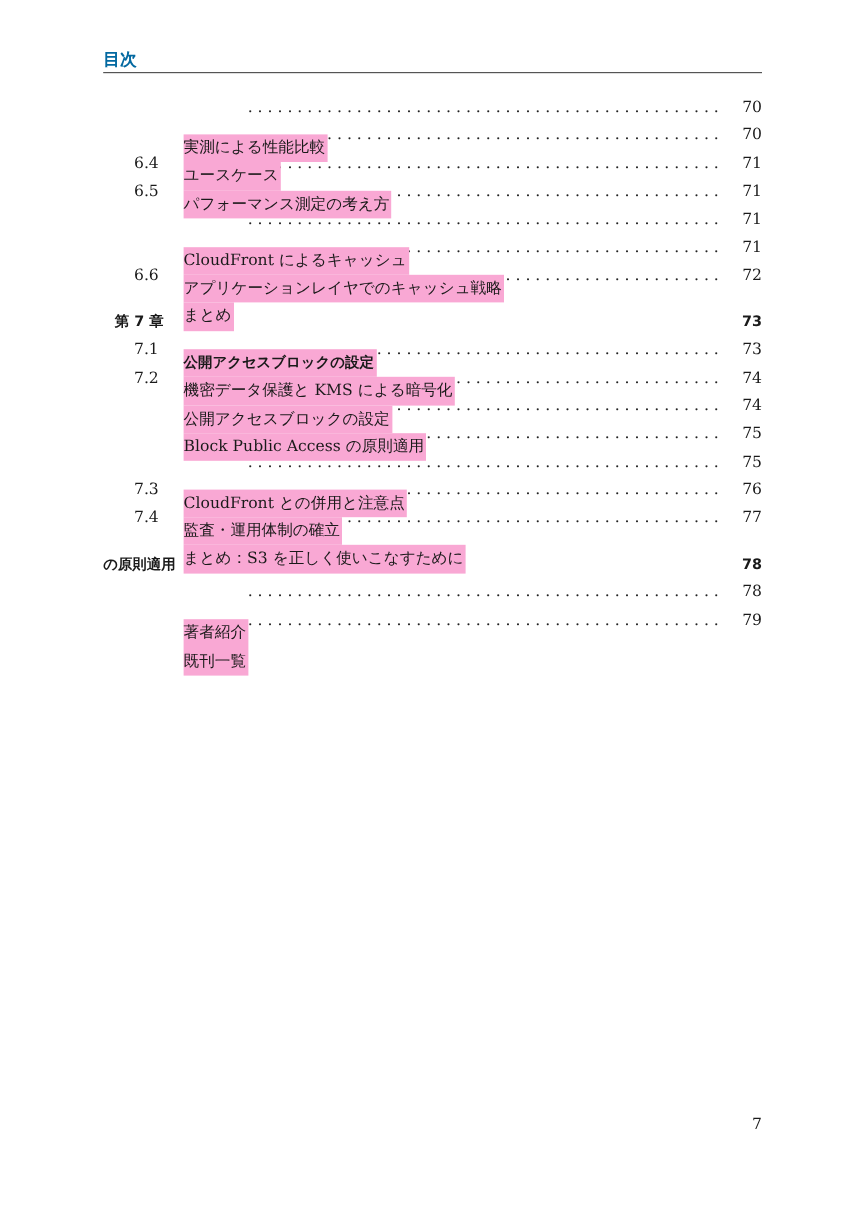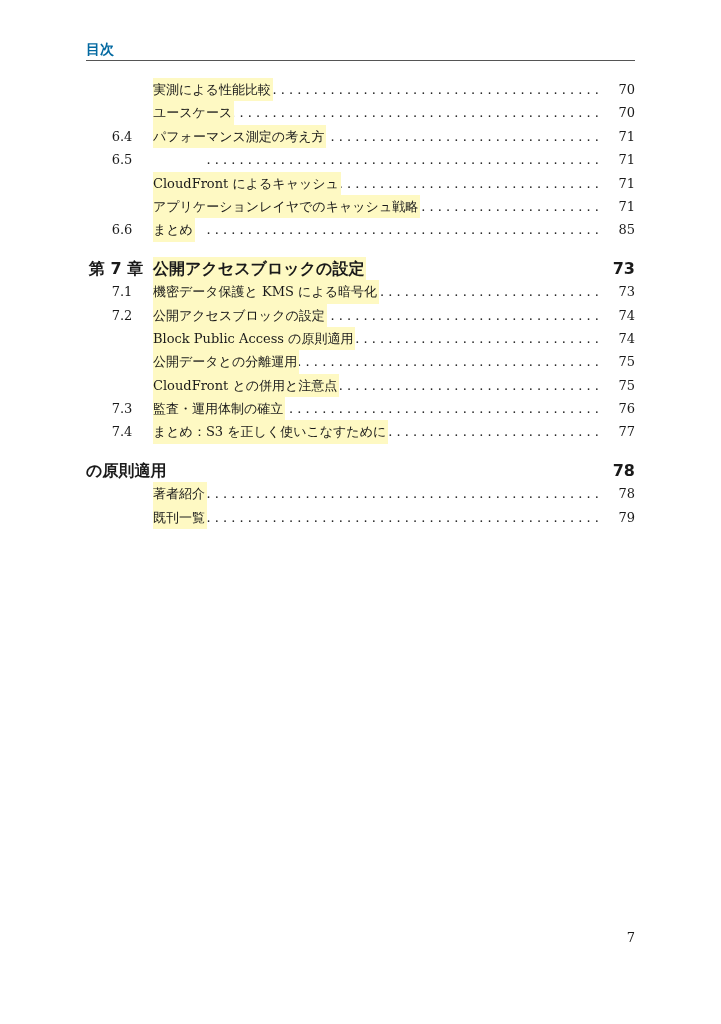--- a/index.html
+++ b/index.html
@@ -12,7 +12,7 @@
   .toc { position: absolute; left: 86px; top: 78px; width: 549px; }
   .row { position: relative; height: 23.4px; line-height: 23.4px; font-size: 13px; white-space: nowrap; }
   .row .num { position: absolute; left: 16px; width: 40px; text-align: center; }
-  .row .title { position: absolute; left: 67px; background: #fef9c3; padding-right: 2px; z-index: 1; }
+  .row .title { position: absolute; left: 67px; background: #f9a8d4; padding-right: 2px; z-index: 1; margin-top: 34px; }
   .row .dots { position: absolute; left: 67px; right: 36px; overflow: hidden; color: #222;
                letter-spacing: 0; text-align: right; direction: rtl; }
   .row .page { position: absolute; right: 0; text-align: left; }

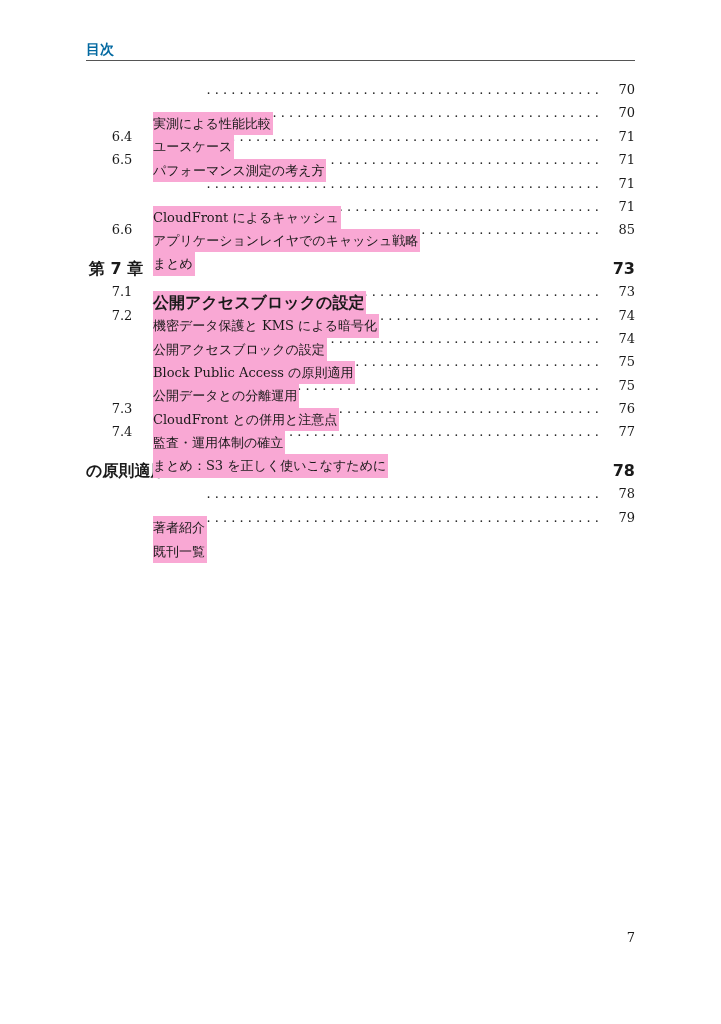--- a/index.html
+++ b/index.html
@@ -69,7 +69,7 @@
       <span class="num">6.6</span>
       <span class="dots">. . . . . . . . . . . . . . . . . . . . . . . . . . . . . . . . . . . . . . . . . . . . . . . .</span>
       <span class="title">まとめ</span>
-      <span class="page">85</span>
+      <span class="page">72</span>
     </div>
 
   <div class="gap"></div>

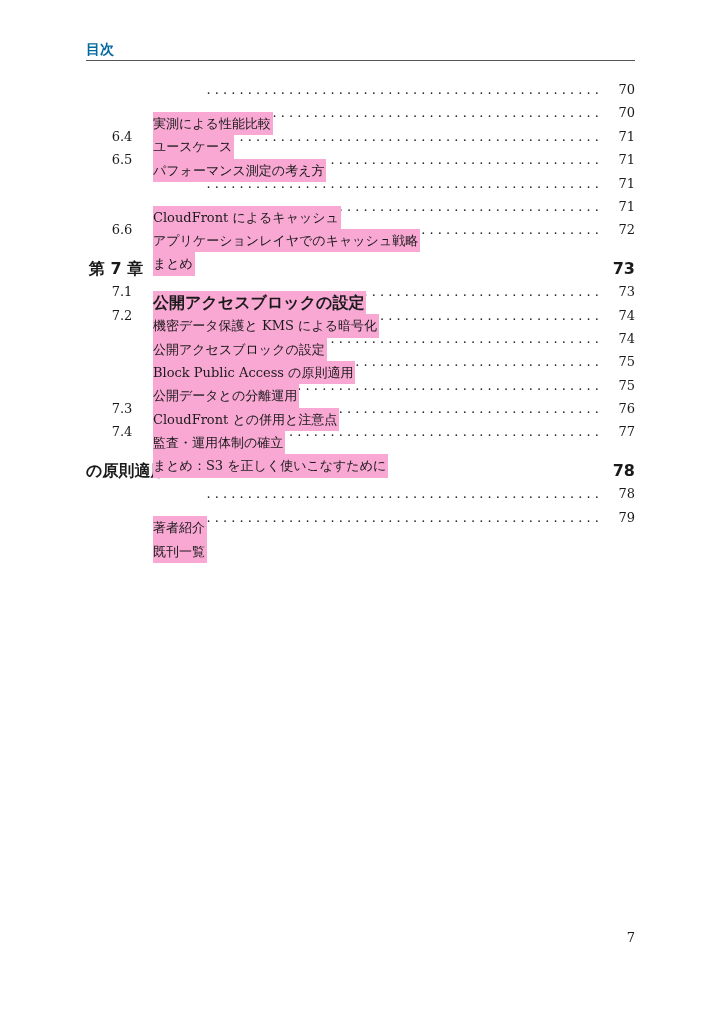--- a/index.html
+++ b/index.html
@@ -16,7 +16,7 @@
   .row .dots { position: absolute; left: 67px; right: 36px; overflow: hidden; color: #222;
                letter-spacing: 0; text-align: right; direction: rtl; }
   .row .page { position: absolute; right: 0; text-align: left; }
-  .row.chapter { font-family: "DejaVu Sans", sans-serif; font-weight: bold; font-size: 16px; }
+  .row.chapter { font-family: "DejaVu Sans", sans-serif; font-weight: bold; font-size: 12px; }
   .row.chapter .num { left: 0; width: 60px; }
   .gap { height: 15px; }
   .folio { position: absolute; left: 600px; top: 930px; width: 35px; text-align: right; font-size: 13px; }

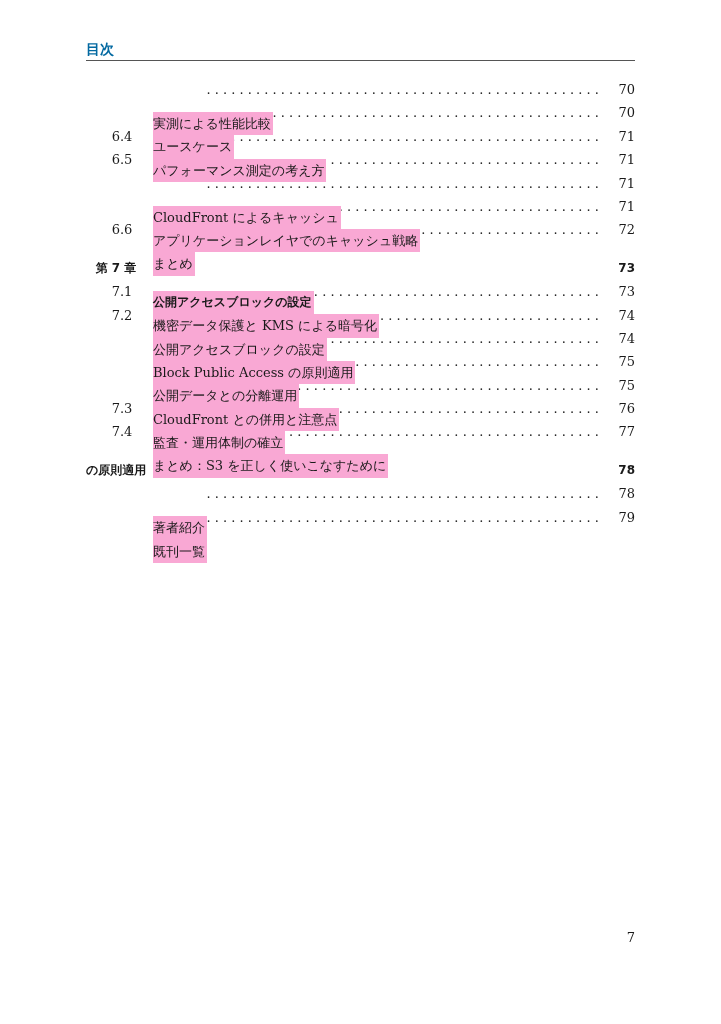--- a/index.html
+++ b/index.html
@@ -101,7 +101,6 @@
   <div class="row">
       <span class="num"></span>
       <span class="dots">. . . . . . . . . . . . . . . . . . . . . . . . . . . . . . . . . . . . . . . . . . . . . . . .</span>
-      <span class="title">公開データとの分離運用</span>
       <span class="page">75</span>
     </div>
   <div class="row">

